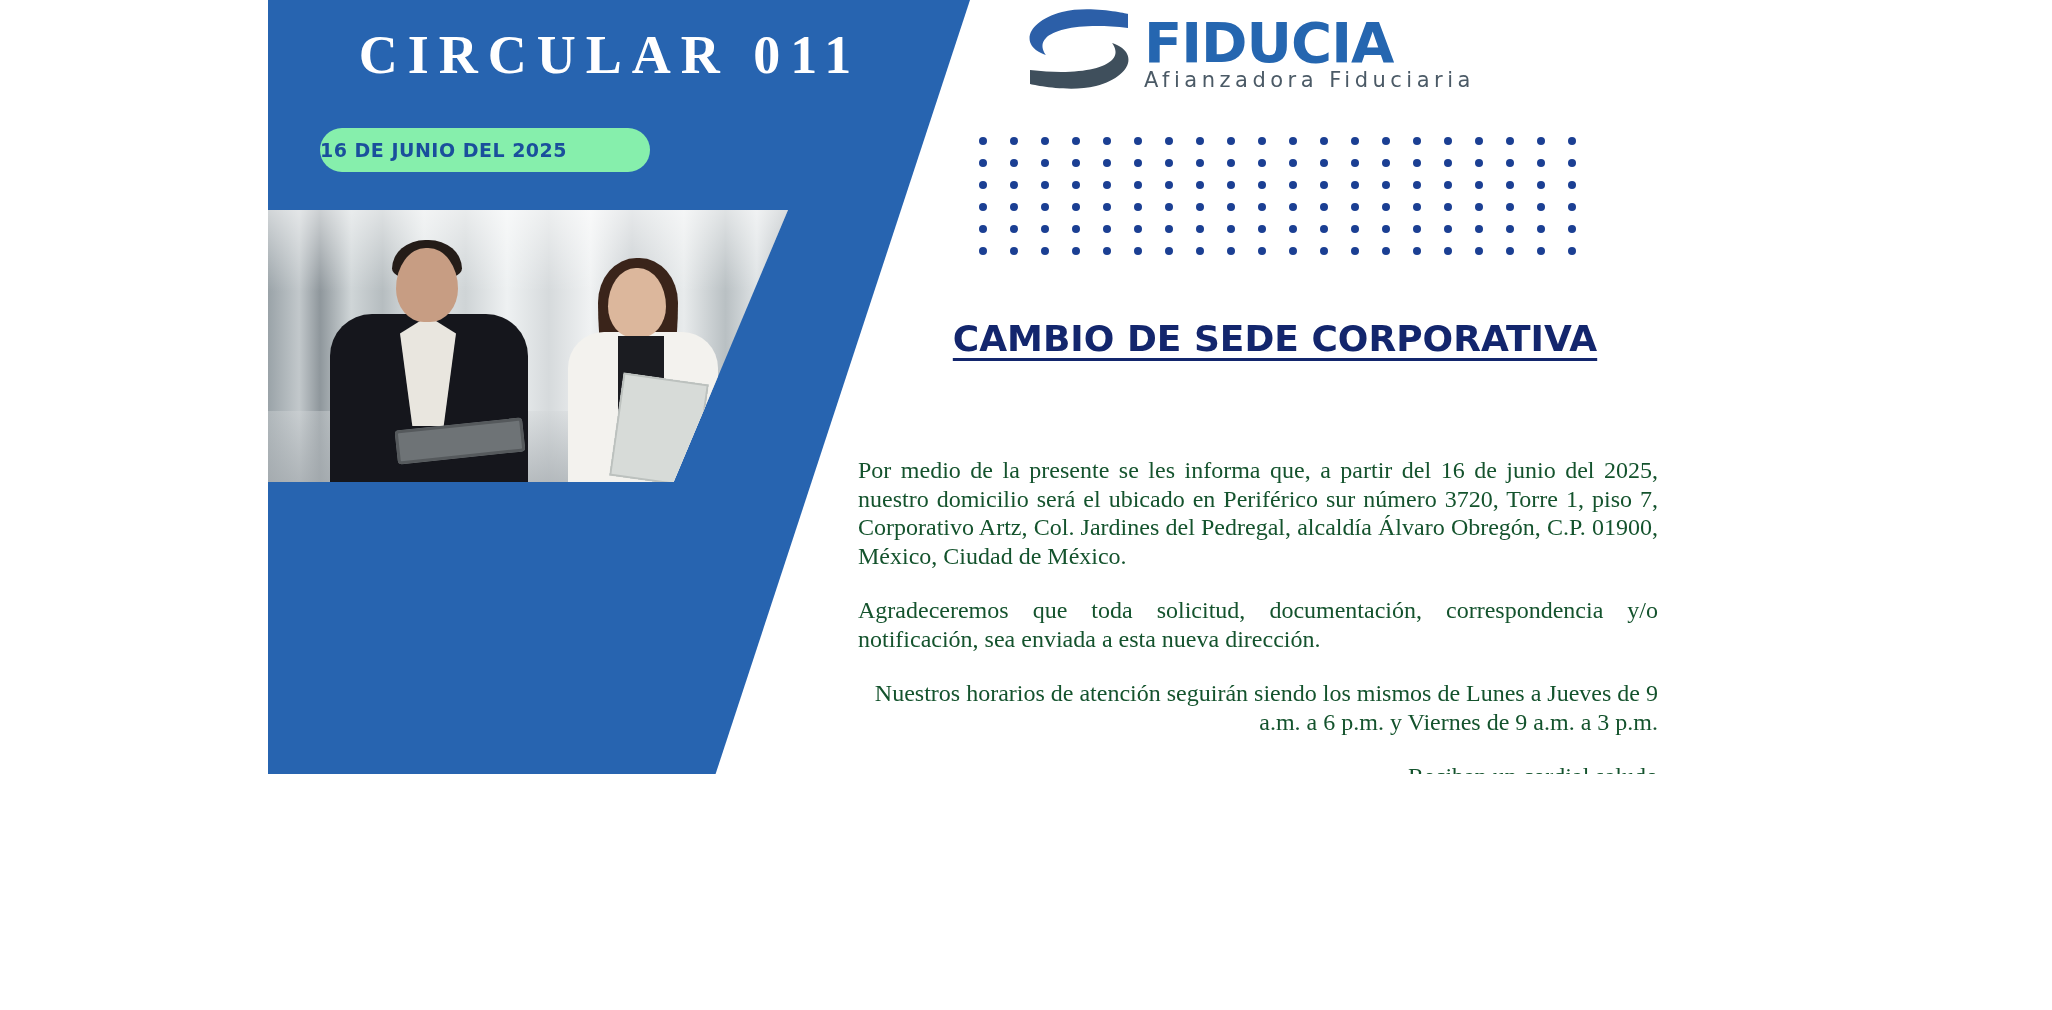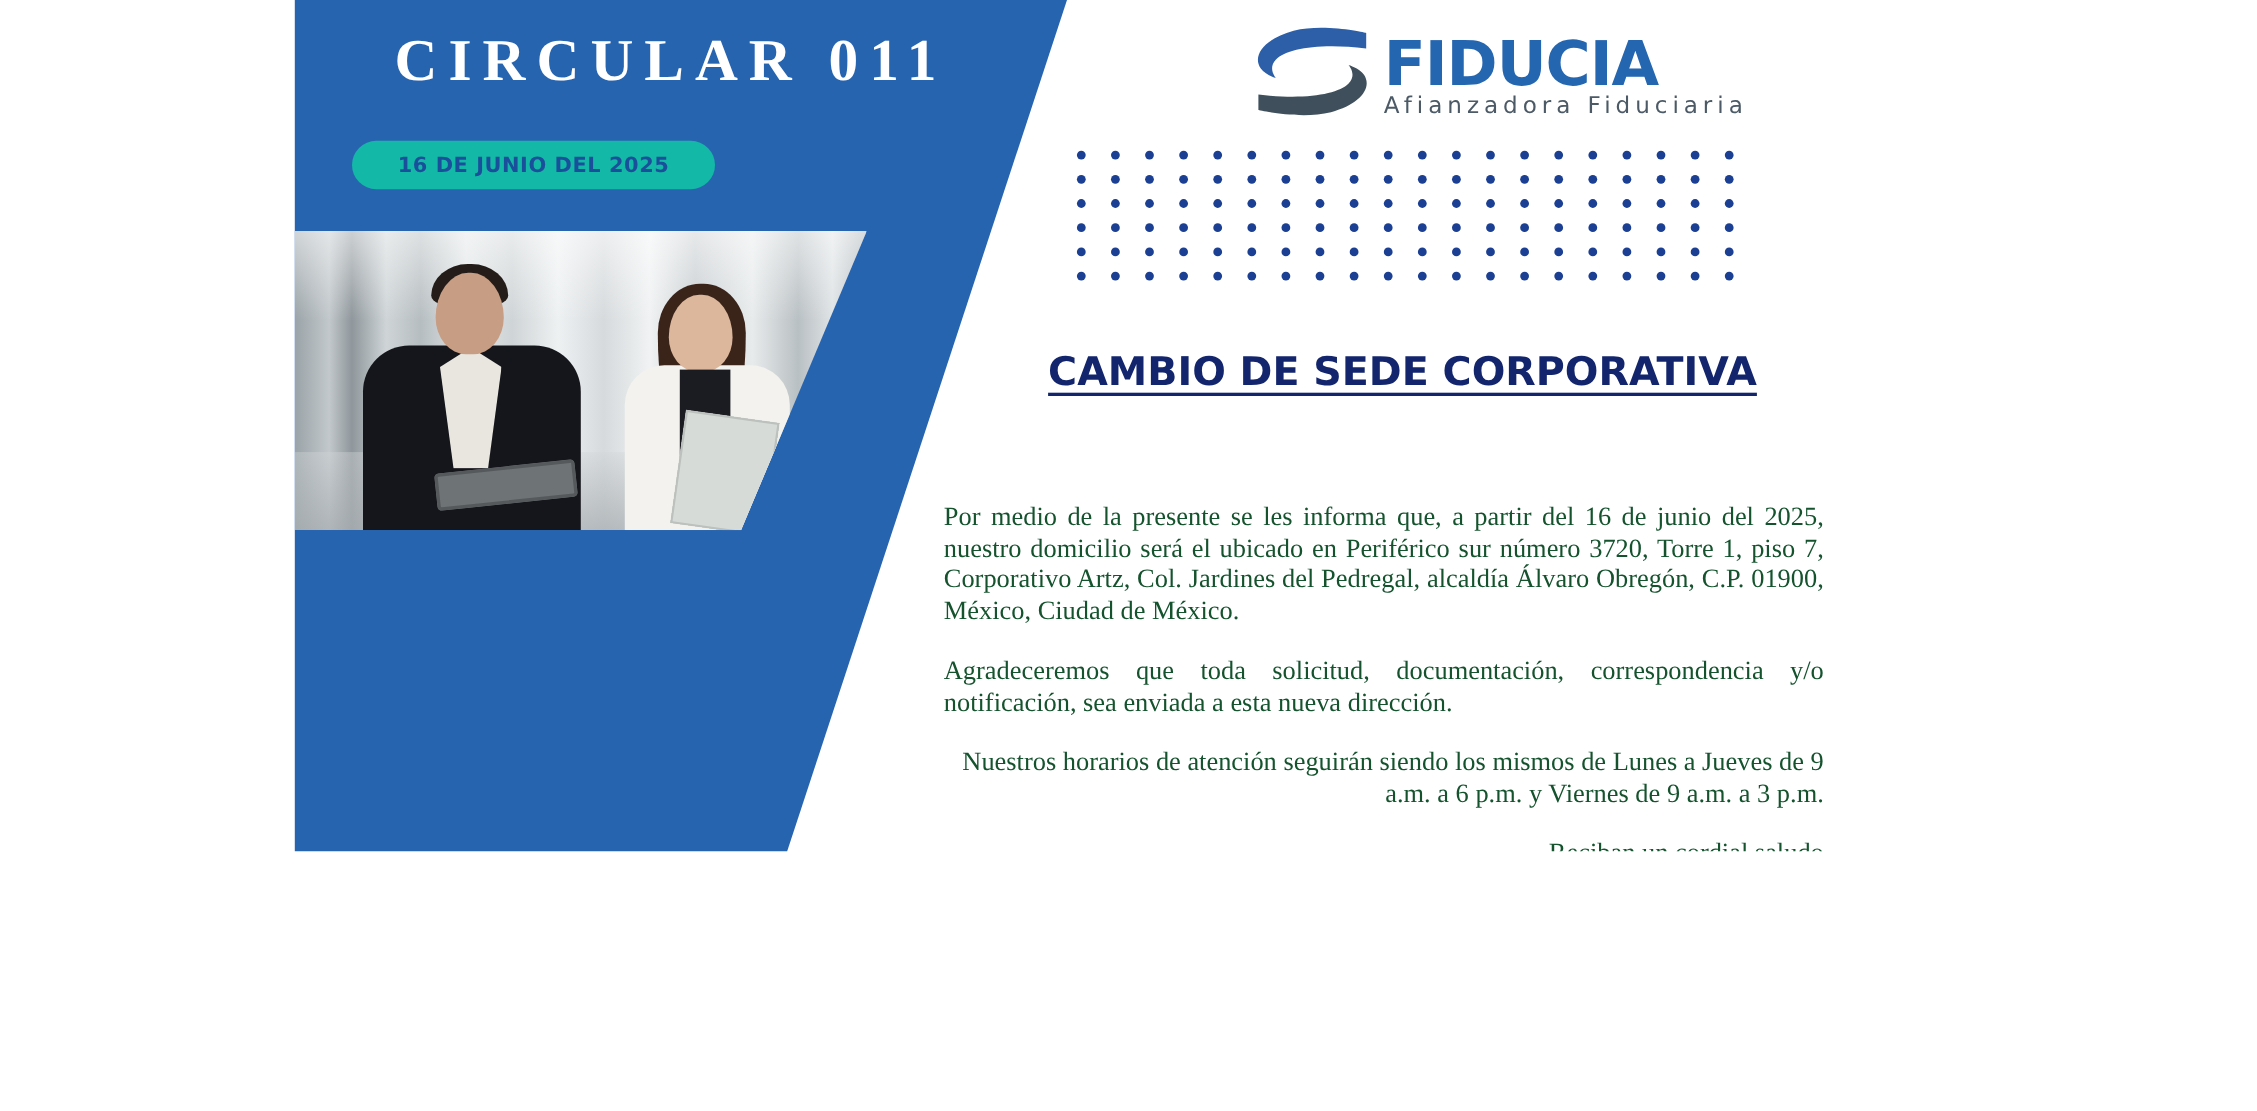--- a/index.html
+++ b/index.html
@@ -180,11 +180,10 @@
   
   .logo {
     position: absolute;
-    left: 1138px;
+    left: 1024px;
     top: 6px;
     width: 470px;
     height: 88px;
-    margin-top: 16px;
   }
   .logo-mark {
     position: absolute;

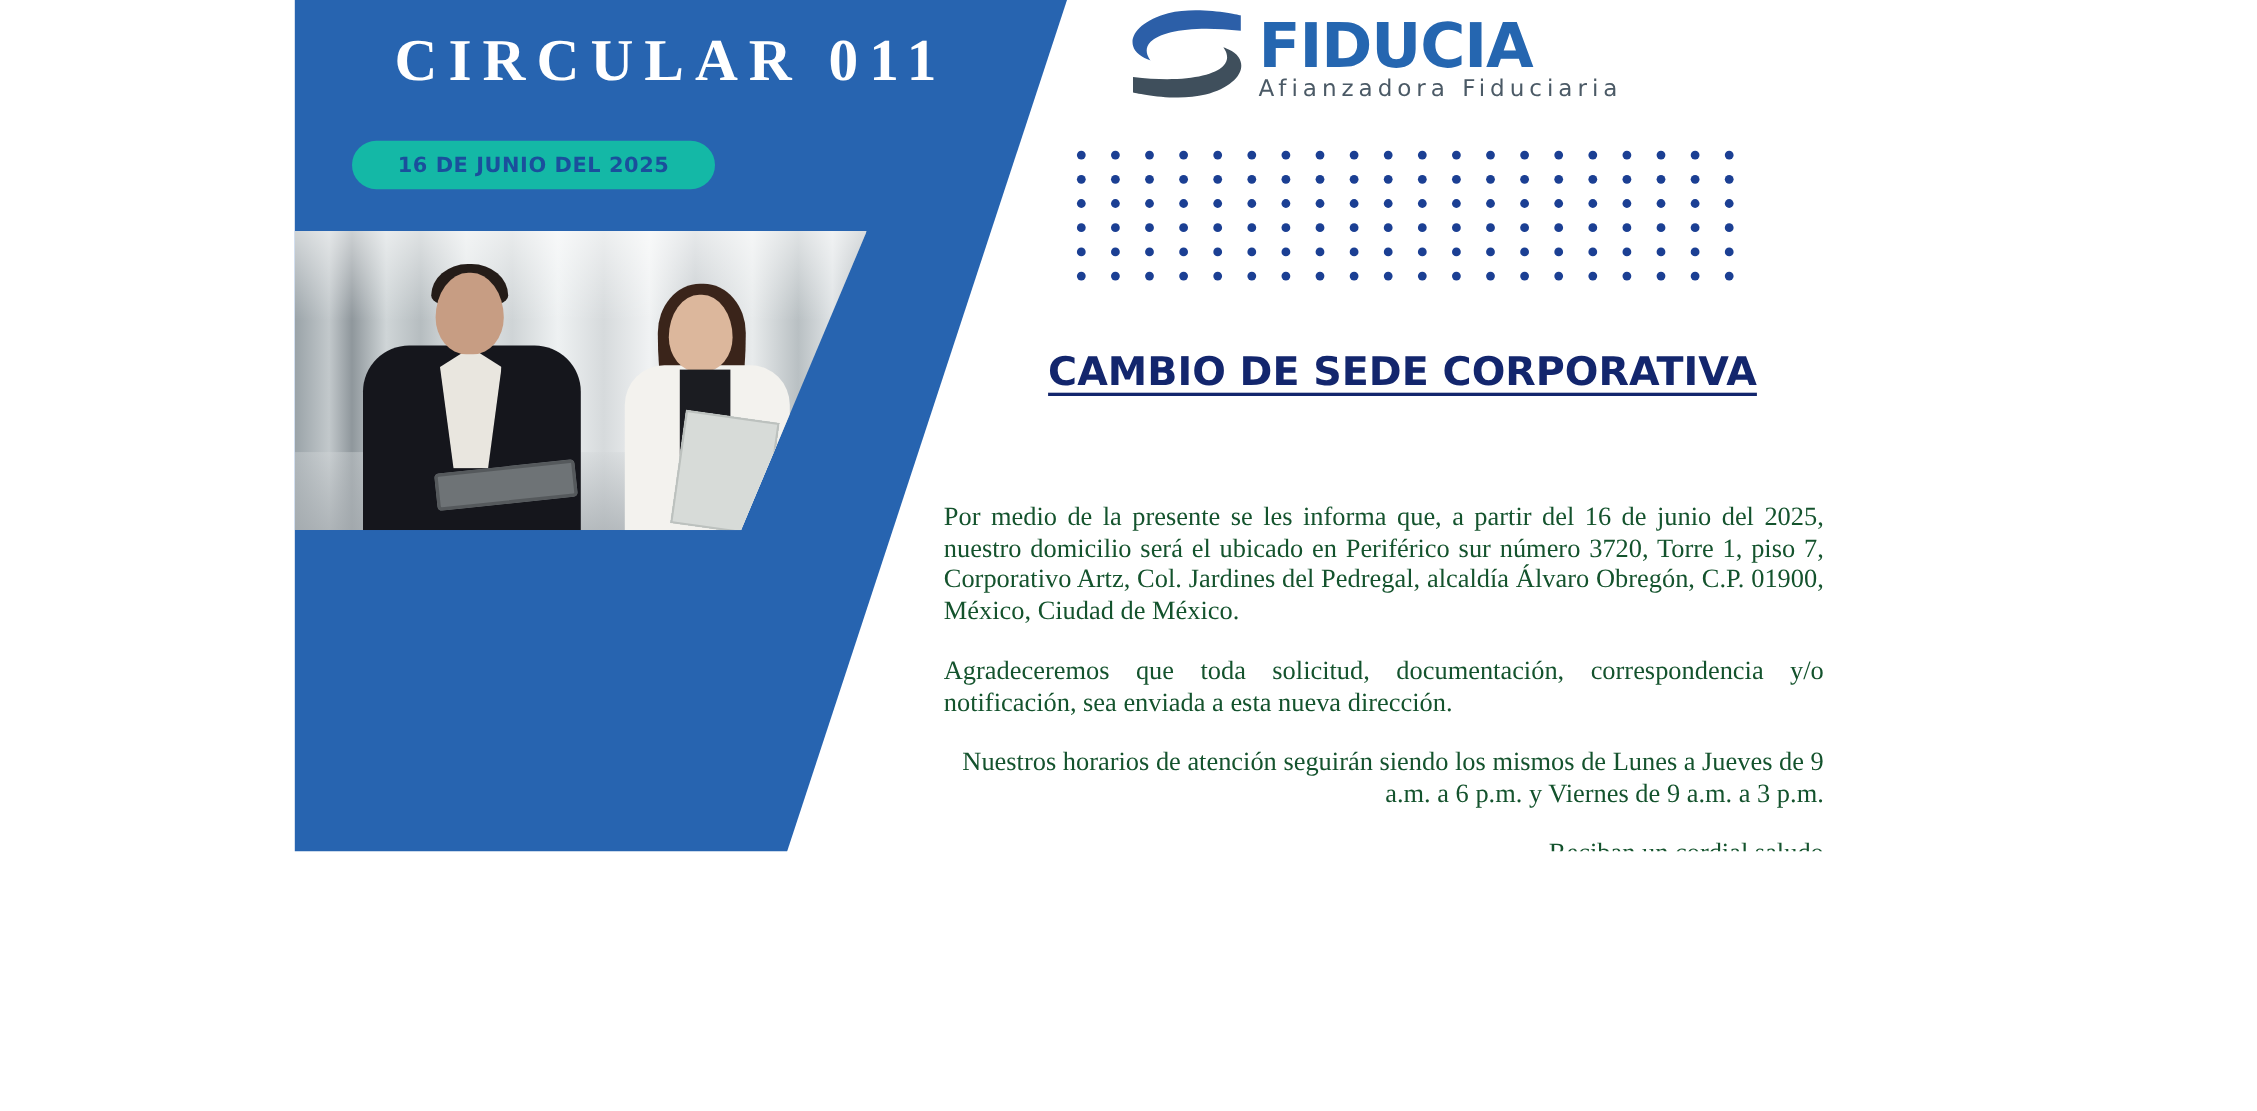--- a/index.html
+++ b/index.html
@@ -53,11 +53,10 @@
     top: 128px;
     width: 330px;
     height: 44px;
-    background: #14b8a6;
+    background: #86efac;
     border-radius: 26px;
     display: flex;
     align-items: center;
-    justify-content: center;
   }
   .date-pill-text {
     color: #1a4f9c;

